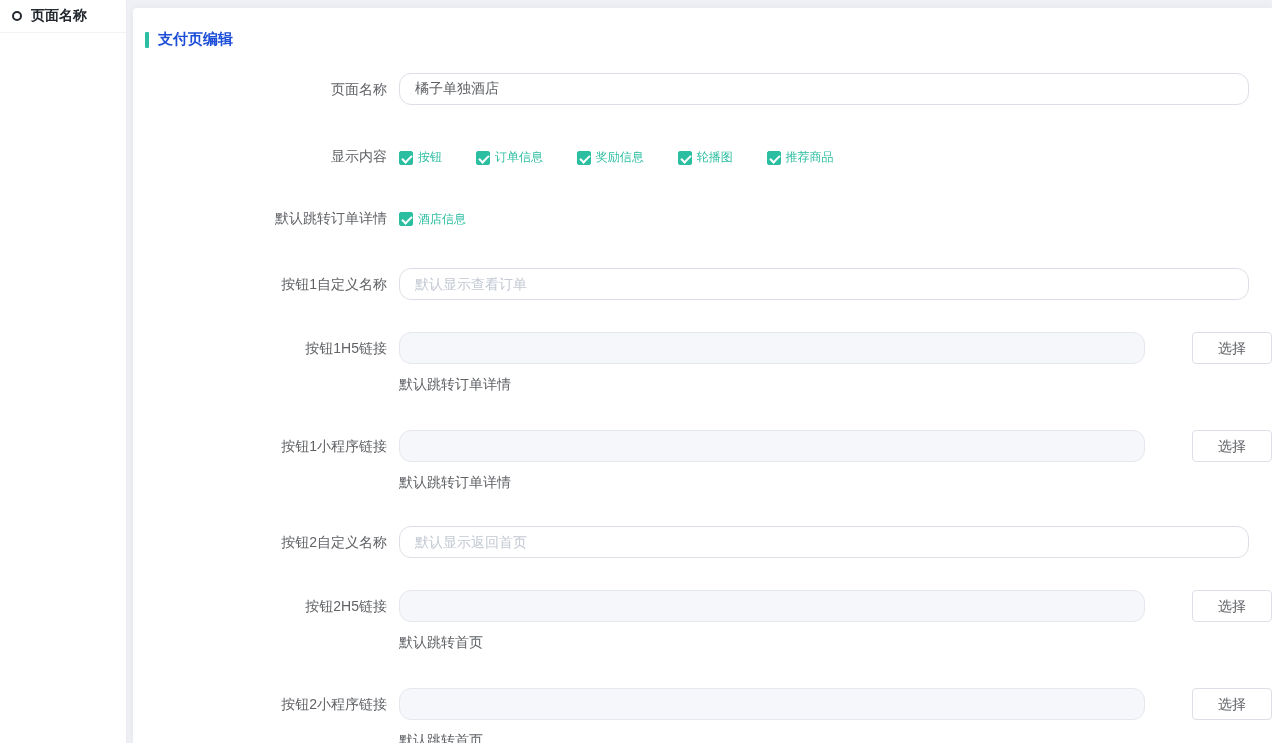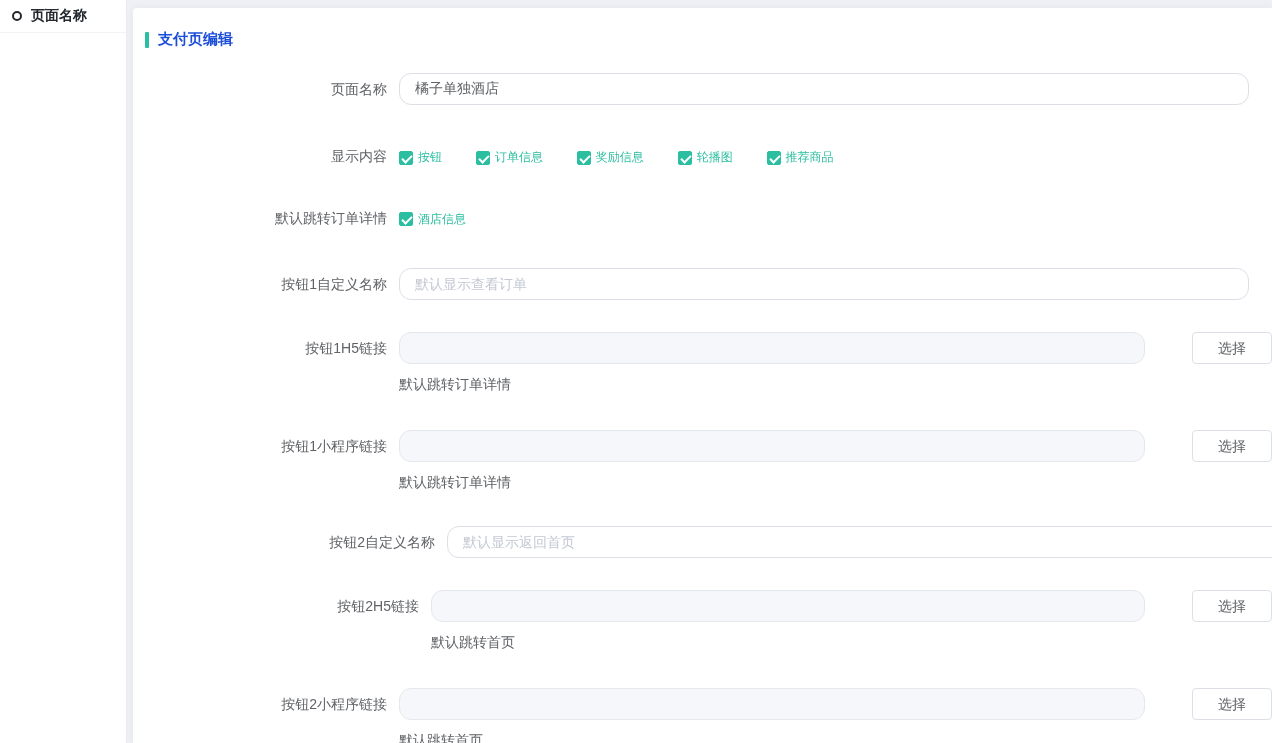--- a/index.html
+++ b/index.html
@@ -61,7 +61,7 @@
   .mt-r3 { margin-top: 39px; }
   .mt-r4 { margin-top: 32px; }
   .mt-r5 { margin-top: 38px; }
-  .mt-r6 { margin-top: 36px; padding-left: 48px; }
+  .mt-r6 { margin-top: 36px; }
   .mt-r7 { margin-top: 32px; padding-left: 32px; }
   .mt-r8 { margin-top: 38px; }
 

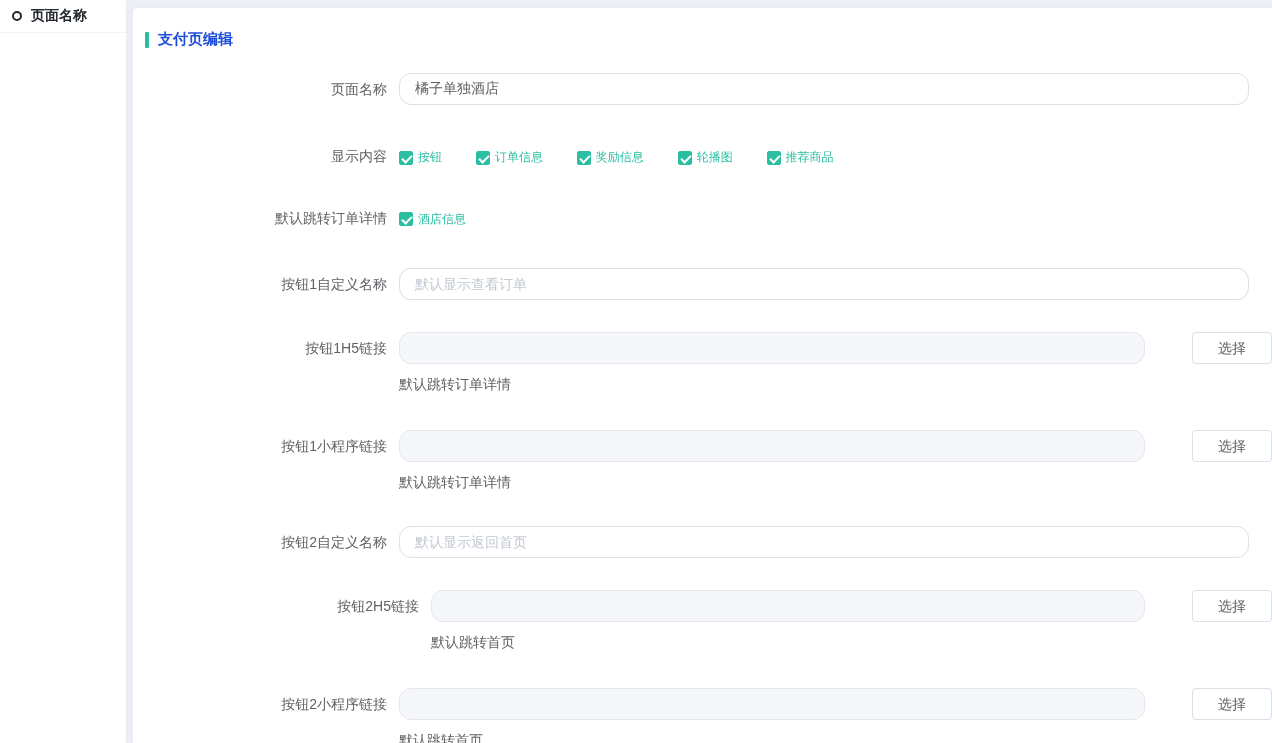--- a/index.html
+++ b/index.html
@@ -62,7 +62,7 @@
   .mt-r4 { margin-top: 32px; }
   .mt-r5 { margin-top: 38px; }
   .mt-r6 { margin-top: 36px; }
-  .mt-r7 { margin-top: 32px; padding-left: 32px; }
+  .mt-r7 { margin-top: 32px; }
   .mt-r8 { margin-top: 38px; }
 
   .checkbox-row .form-label { line-height: 19px; }

